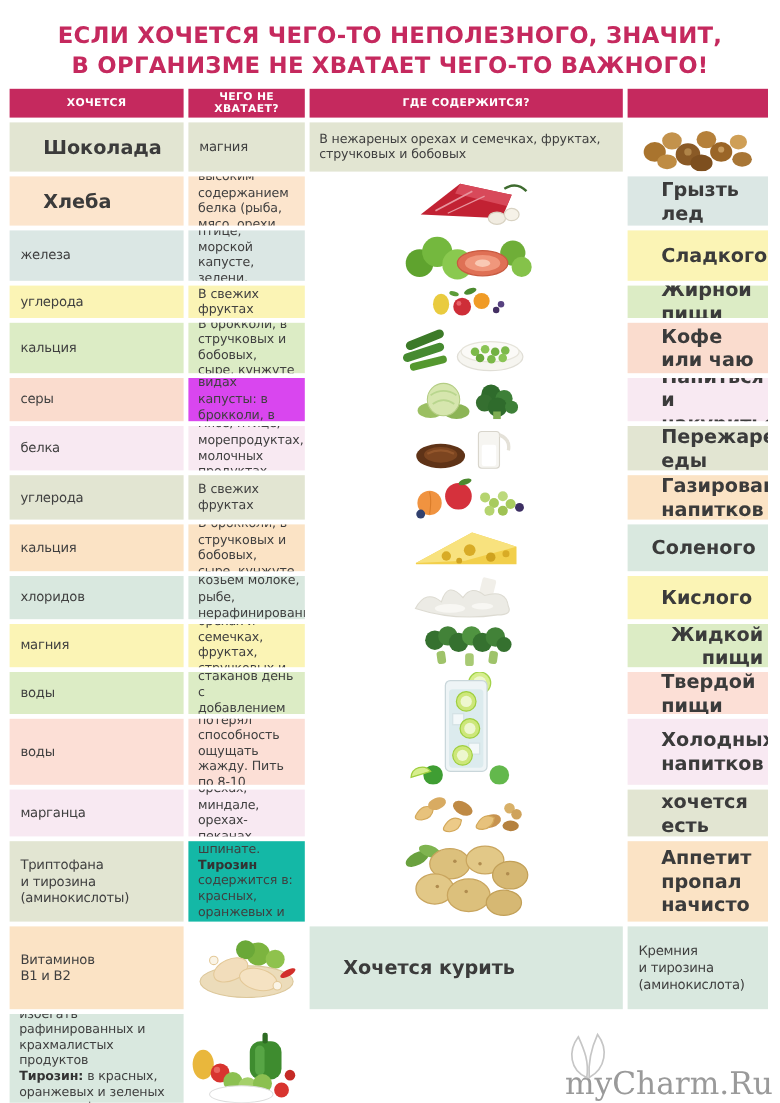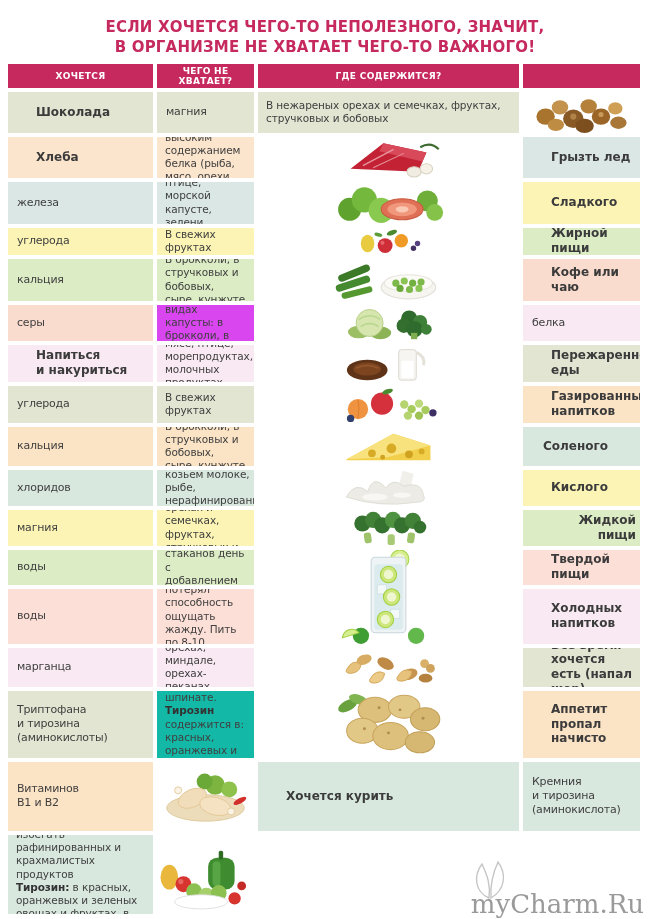--- a/index.html
+++ b/index.html
@@ -10,7 +10,7 @@
   .page{position:relative;width:650px;height:919px;overflow:hidden;background:#fff;}
   .title{
     padding:18px 10px 6px;text-align:center;font-weight:bold;
-    font-size:15px;line-height:1.32;color:#c5295e;letter-spacing:.2px;
+    font-size:19px;line-height:1.32;color:#c5295e;letter-spacing:.2px;
   }
   .grid{
     display:grid;

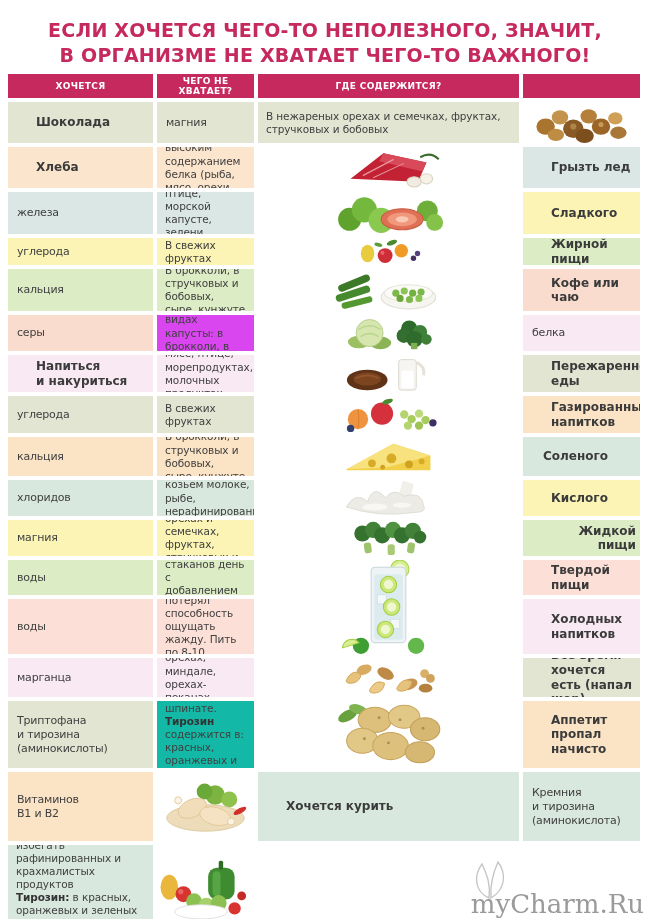--- a/index.html
+++ b/index.html
@@ -23,7 +23,7 @@
     justify-content:center;letter-spacing:.3px;text-align:center;
   }
   .craving{
-    font-weight:bold;font-size:12px;color:#3b3b3b;
+    font-weight:bold;font-size:16px;color:#3b3b3b;
     padding:2px 4px 2px 28px;white-space:pre-line;line-height:1.22;
   }
   .lack{

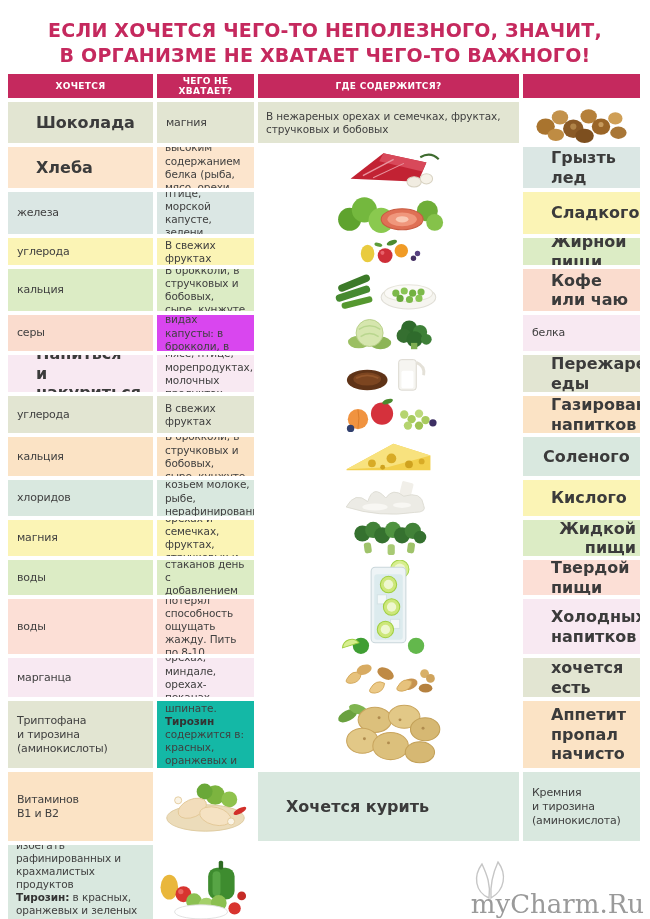--- a/index.html
+++ b/index.html
@@ -172,9 +172,9 @@
           <rect x="80" y="31" width="7" height="7" fill="#7fae52"></rect>
         </svg>
       </div>
-      <div class="cell lack" style="background: rgb(248, 233, 242);">белка</div>
       <div class="cell craving" style="background: rgb(248, 233, 242);">Напиться
 и накуриться</div>
+      <div class="cell lack" style="background: rgb(248, 233, 242);">белка</div>
       <div class="cell sources" style="background: rgb(248, 233, 242);">
         <span class="txt">В красном мясе, птице, морепродуктах, молочных продуктах, орехах</span>
       </div>

